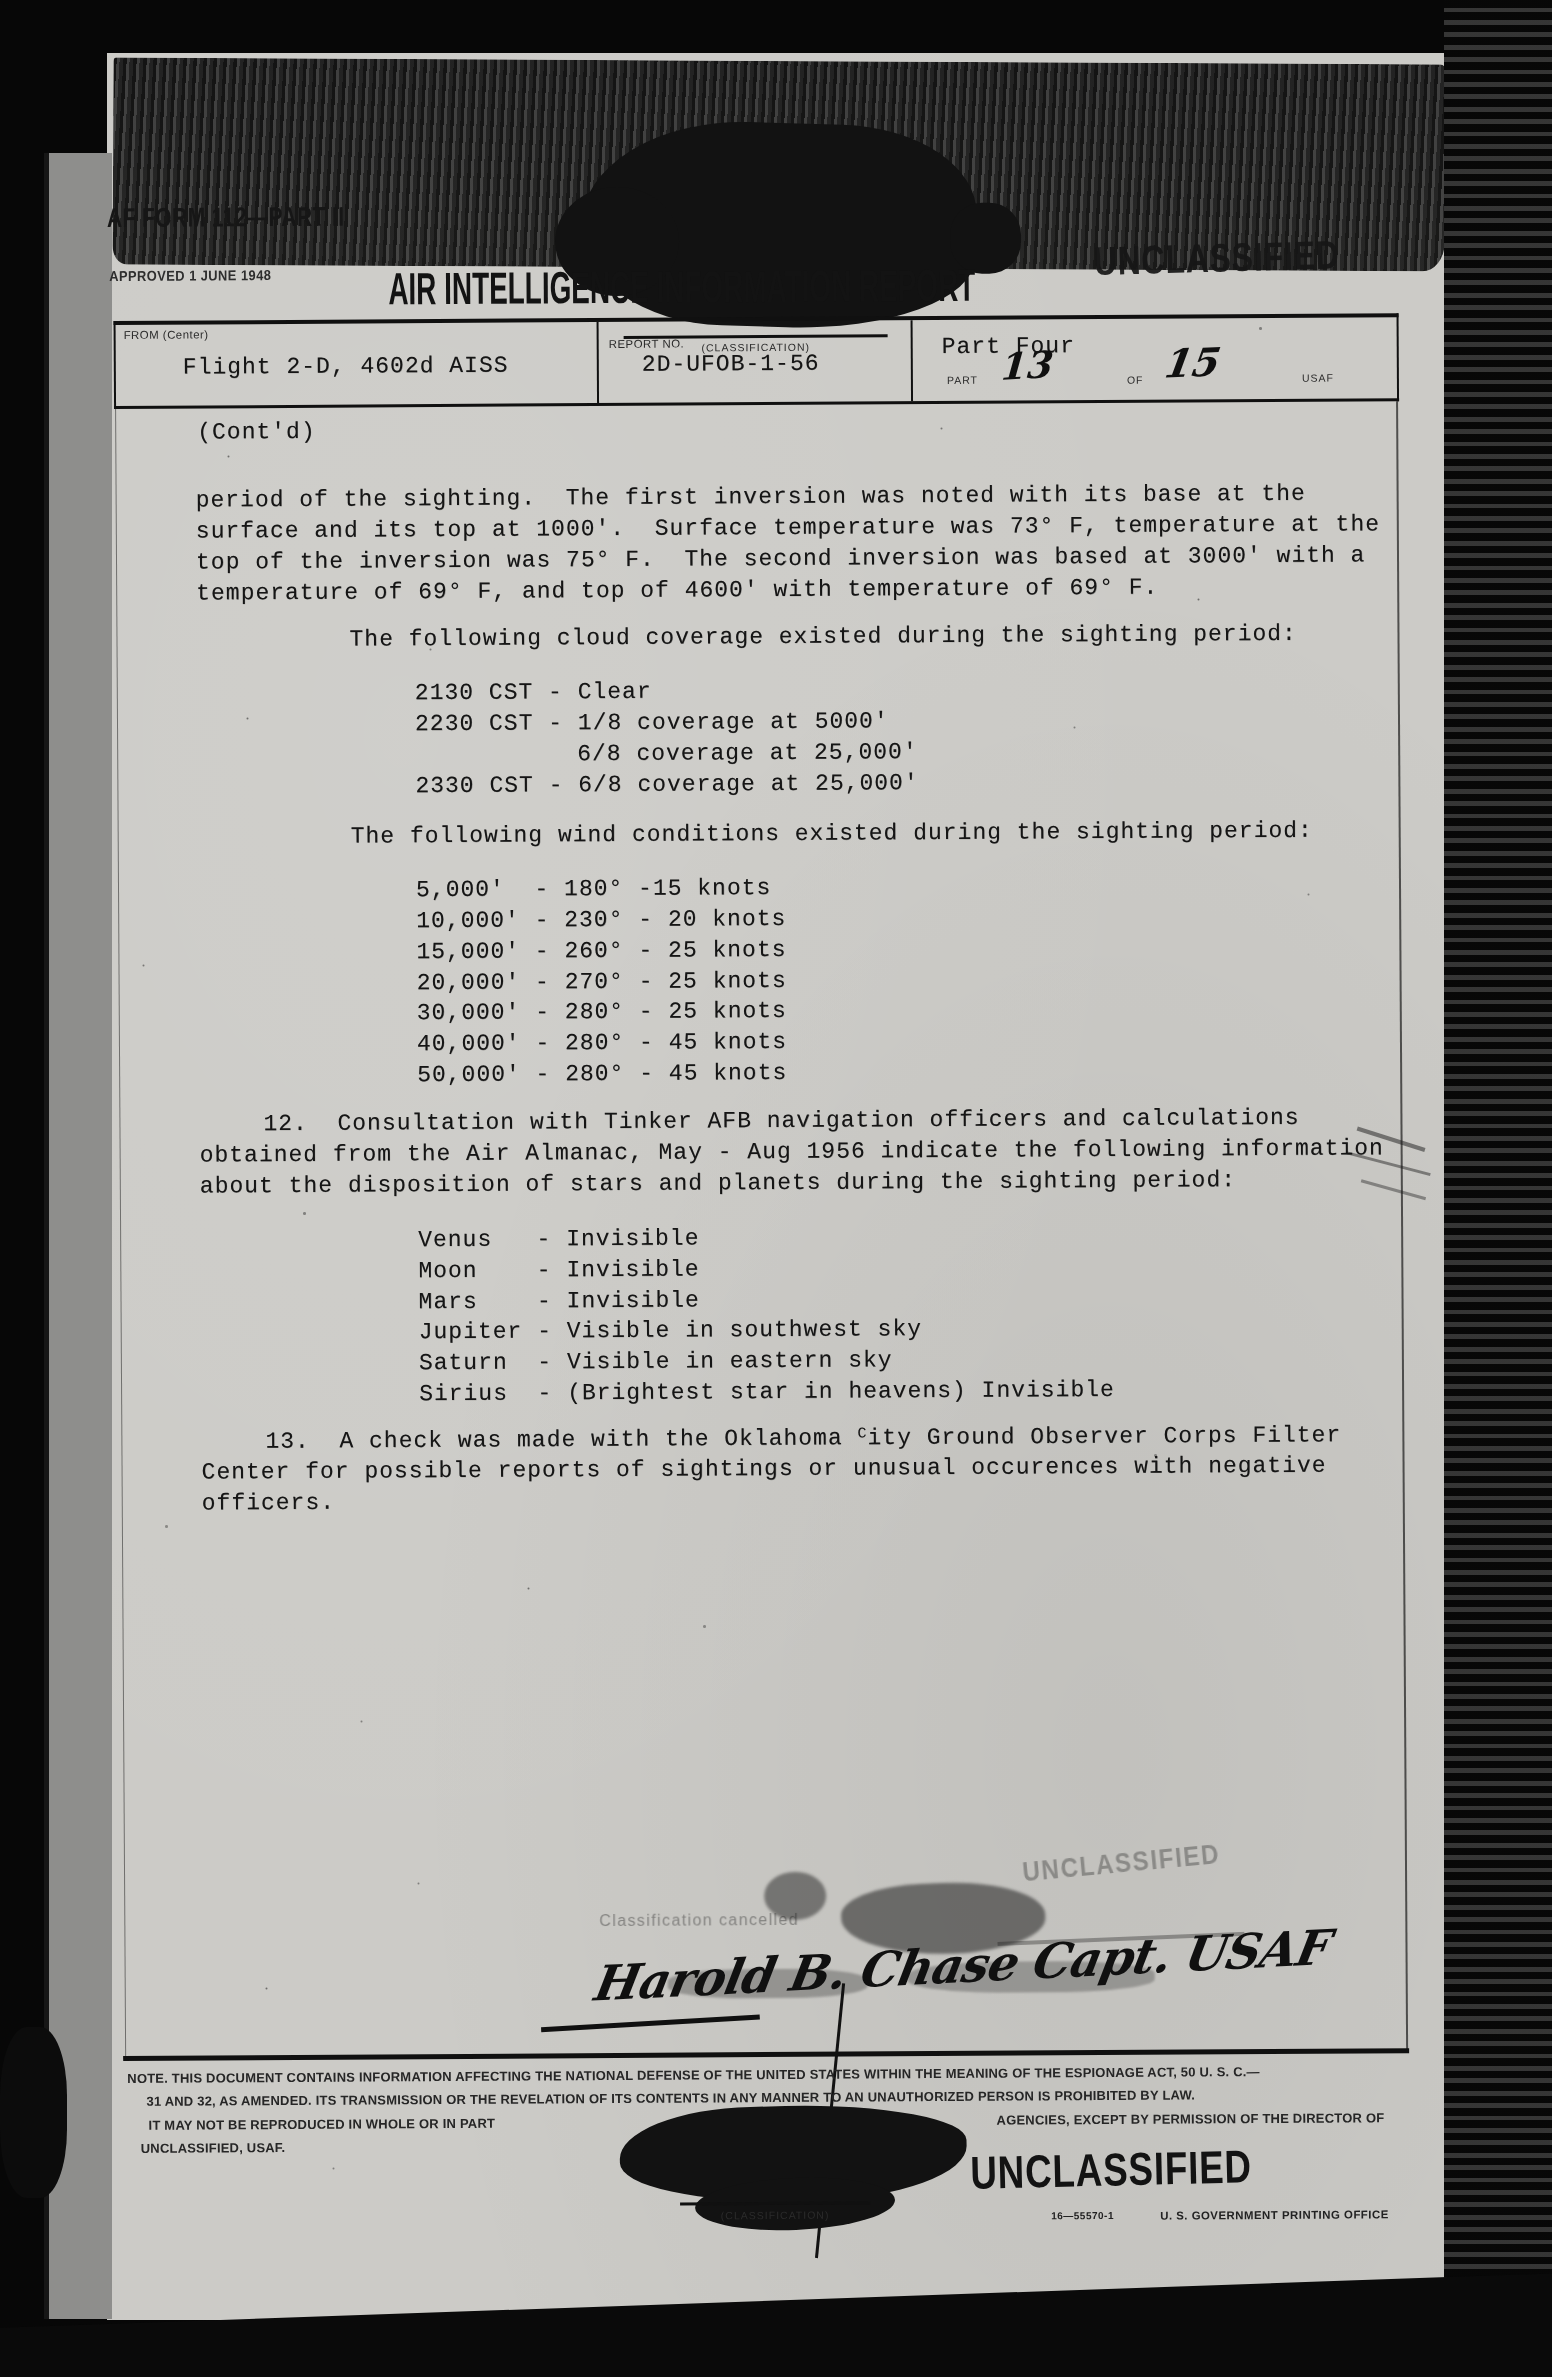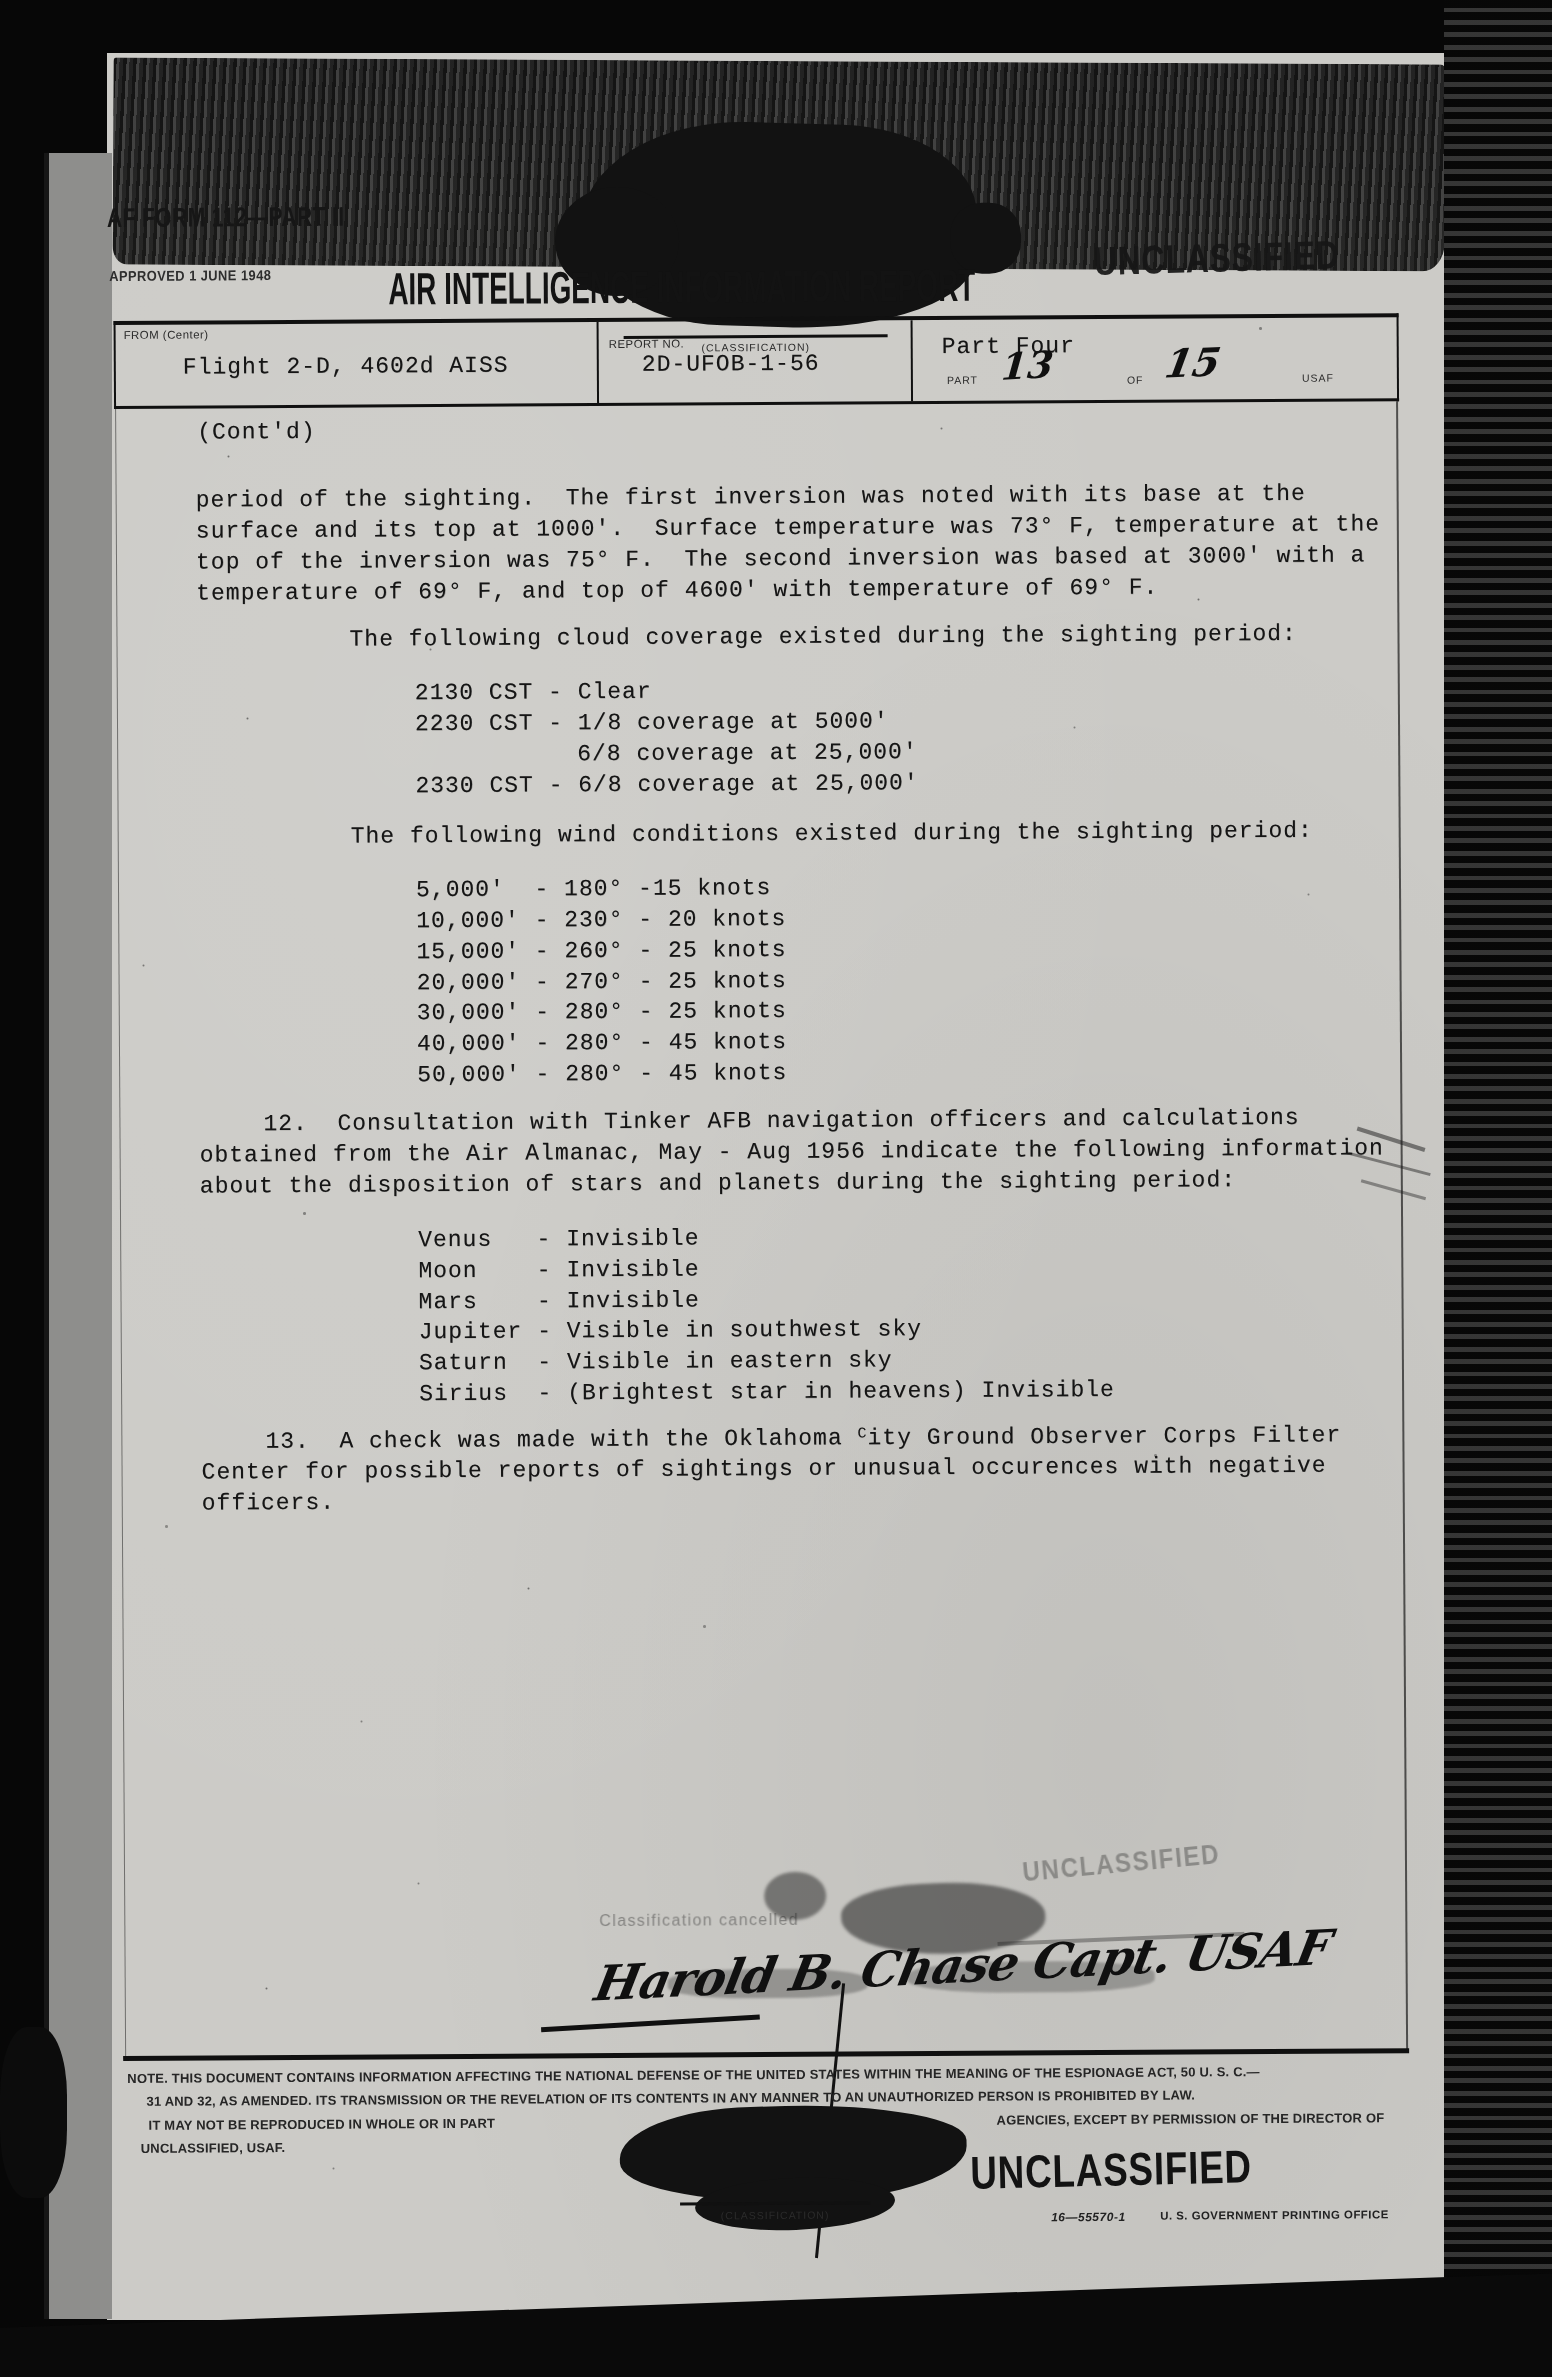--- a/index.html
+++ b/index.html
@@ -156,7 +156,7 @@
     <div class="abs tiny" style="left:669px;top:2209px;width:200px;text-align:center;">(CLASSIFICATION)</div>
 
     <div class="abs stamp" style="left:964px;top:2147px;font-size:46px;letter-spacing:1px;color:#131313;transform:rotate(-1deg) scaleX(.8);transform-origin:left top;">UNCLASSIFIED</div>
-    <div class="abs" style="left:1045px;top:2212px;font-size:12px;font-weight:bold;letter-spacing:0.5px;color:#222;font-style:italic;">16—55570-1</div>
+    <div class="abs" style="left:1045px;top:2212px;font-size:10px;font-weight:bold;letter-spacing:0.5px;color:#222;">16—55570-1</div>
     <div class="abs" style="left:1154px;top:2212px;font-size:11.4px;font-weight:bold;letter-spacing:0.5px;color:#222;">U. S. GOVERNMENT PRINTING OFFICE</div>
 
     <div class="abs" style="left:1356px;top:1141px;width:71px;height:3.8px;background:rgba(25,25,25,.5);transform:rotate(18deg);"></div>

